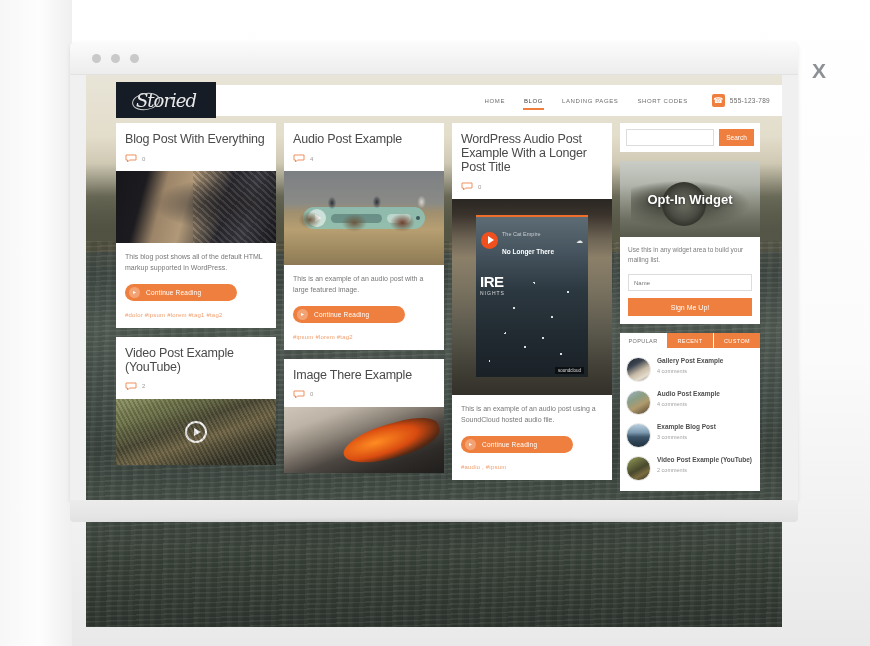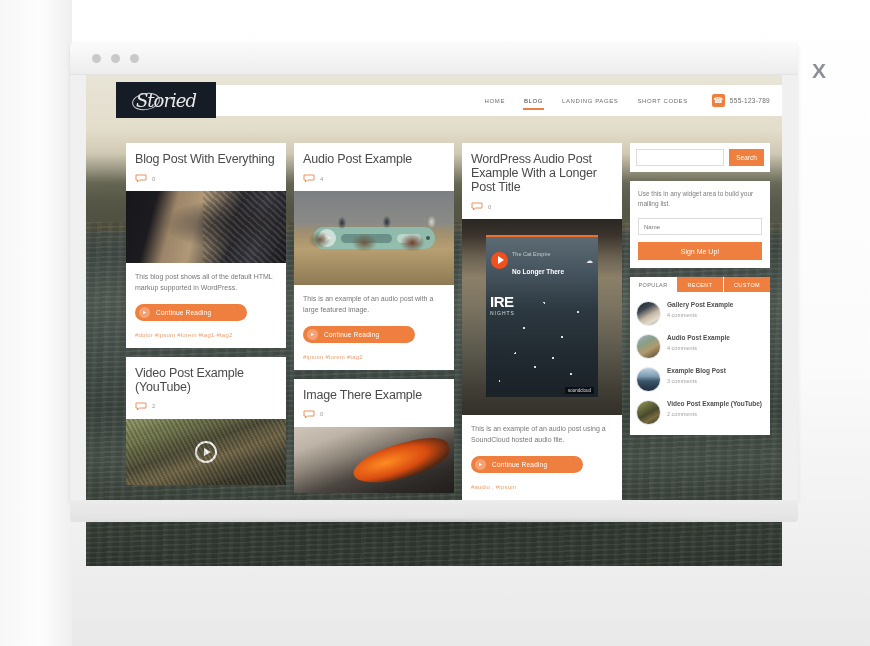--- a/index.html
+++ b/index.html
@@ -80,7 +80,7 @@
   .viewport {
     position: absolute;
     left: 16px; top: 33px;
-    width: 696px; height: 491px;
+    width: 696px; height: 552px;
     overflow: hidden;
     background: #fef9c3;
   }

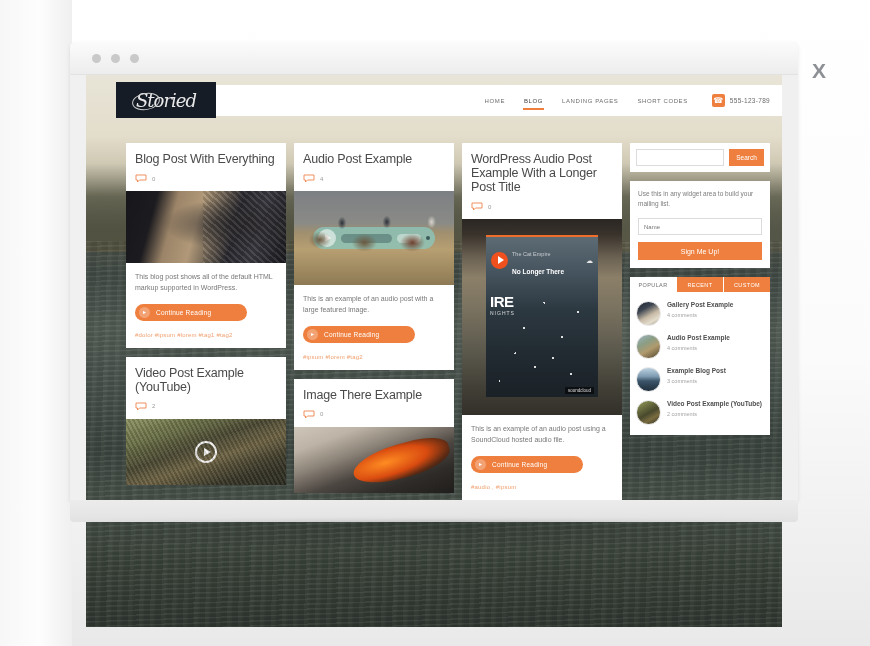--- a/index.html
+++ b/index.html
@@ -195,11 +195,10 @@
   
   .content {
     position: absolute;
-    left: 40px; top: 48px;
+    left: 30px; top: 48px;
     width: 666px;
     display: flex;
     gap: 8px;
-    margin-top: 20px;
   }
   .col { display: flex; flex-direction: column; gap: 9px; }
   .col-a { width: 160px; }

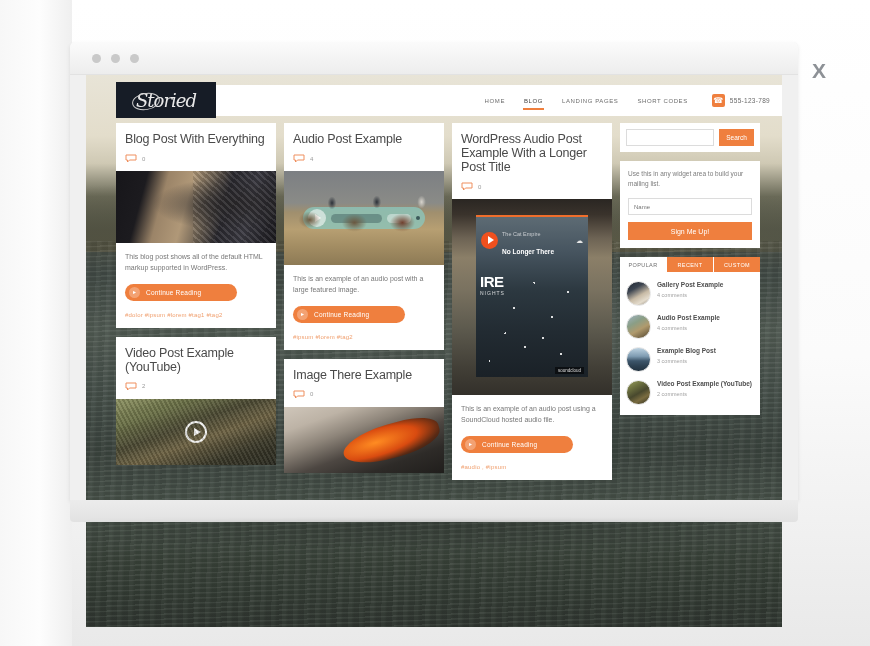--- a/index.html
+++ b/index.html
@@ -704,6 +704,9 @@
         </div>
 
         <div class="widget">
+          <div class="optin-photo">
+            <span class="optin-title">Opt-In Widget</span>
+          </div>
           <div class="optin-body">
             <div class="optin-text">Use this in any widget area to build your mailing list.</div>
             <input class="optin-input" type="text" placeholder="Name" style="">

